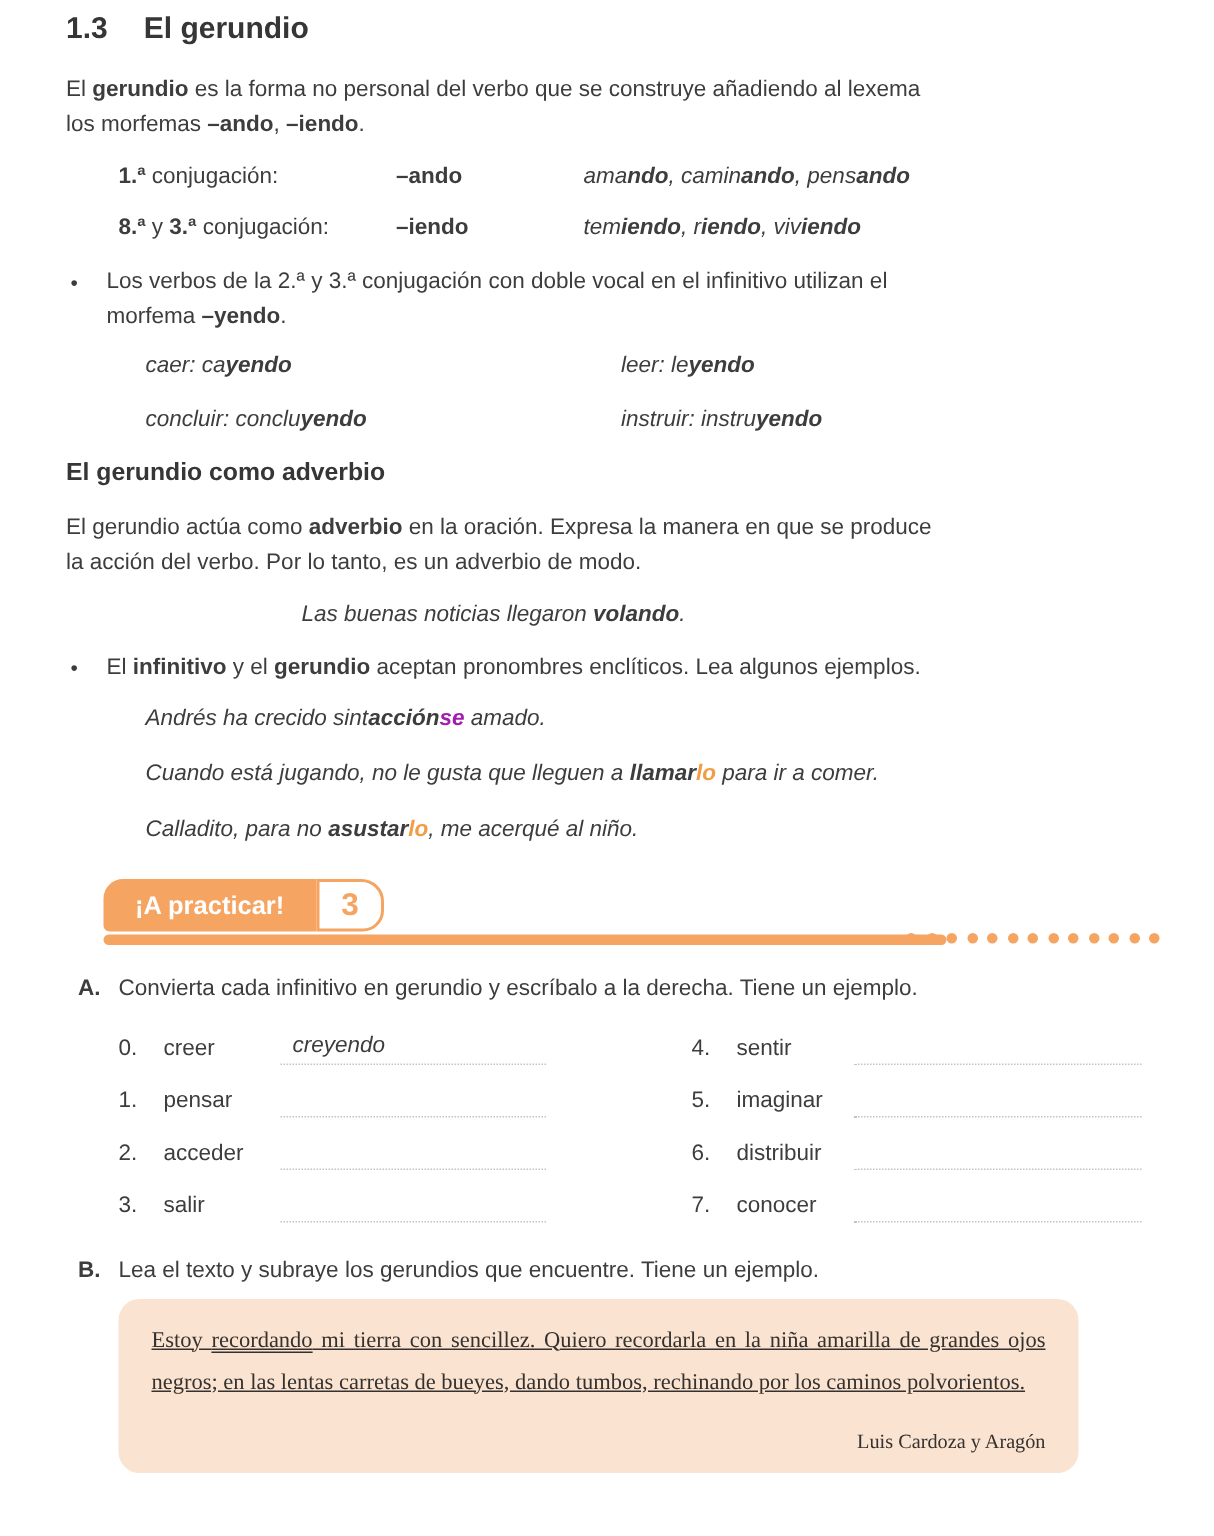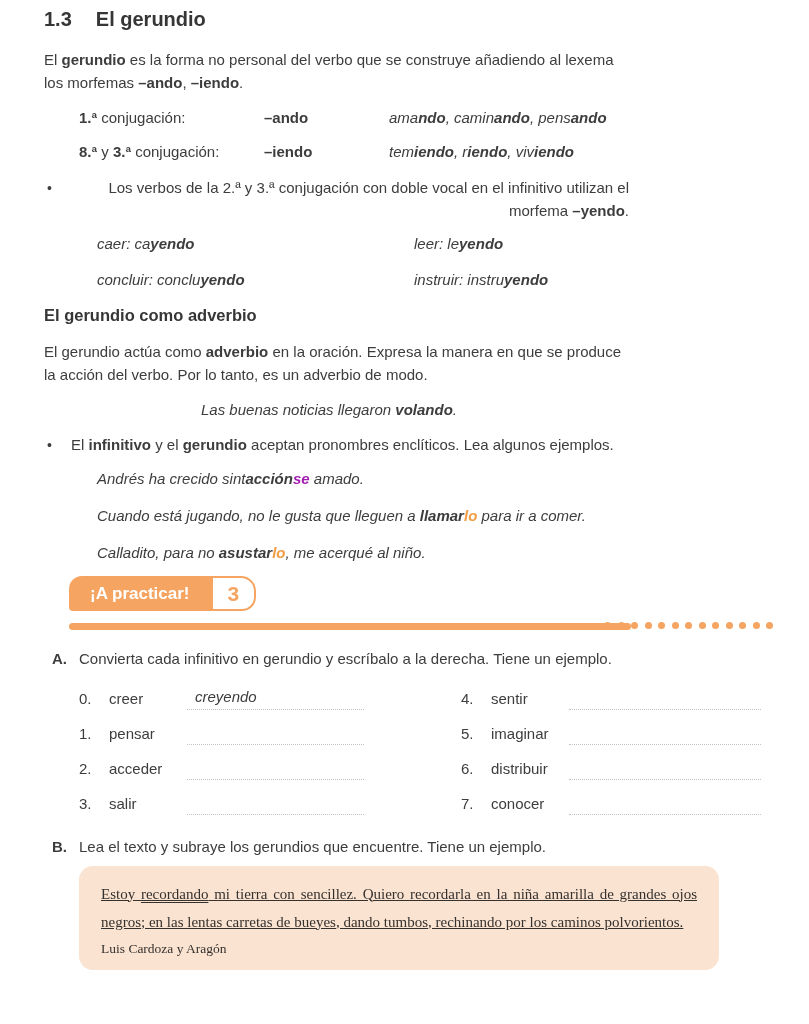--- a/index.html
+++ b/index.html
@@ -24,7 +24,7 @@
   .para { font-size: 15px; line-height: 22.5px; width: 585px; margin-bottom: 13px; }
   .bullet-row { display: flex; margin: 0 0 11px 3px; font-size: 15px; line-height: 22.5px; }
   .bullet-glyph { width: 24px; flex: 0 0 24px; font-size: 14px; }
-  .bullet-text { width: 558px; text-align: right; }
+  .bullet-text { width: 558px; }
   .bullet-text.just { text-align: justify; }
 
   

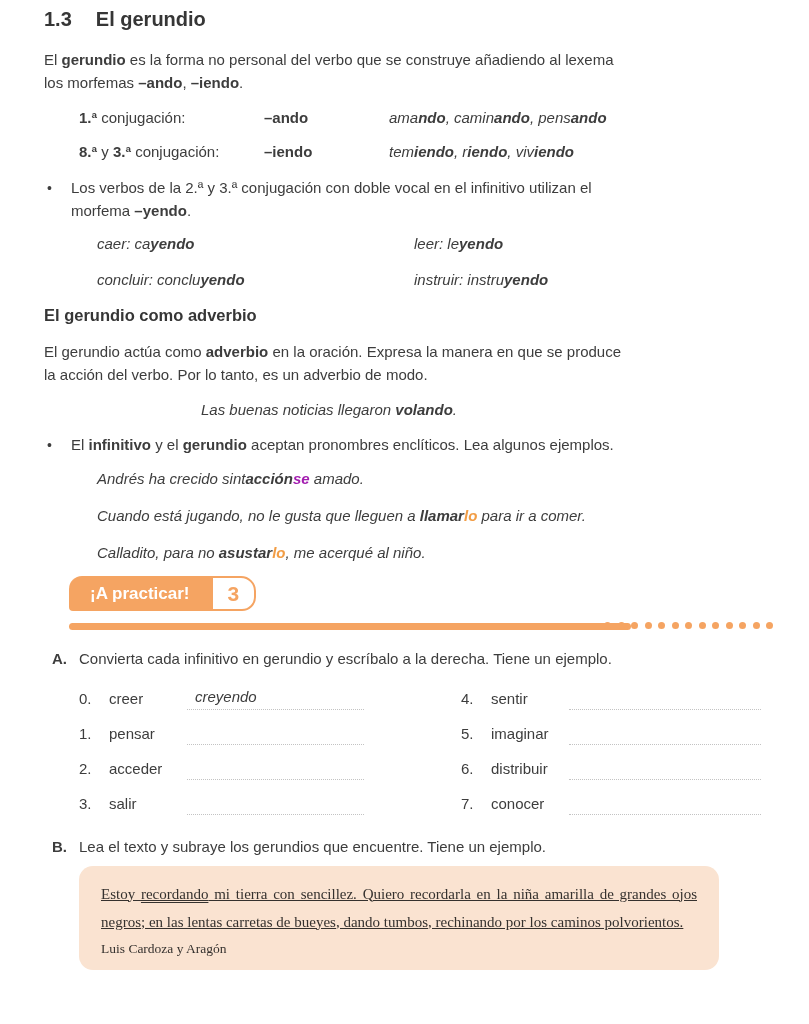--- a/index.html
+++ b/index.html
@@ -52,7 +52,7 @@
     width: 562px; height: 7px; border-radius: 4px;
     background: var(--accent);
   }
-  .banner-tabs { position: absolute; left: 25px; bottom: 19px; display: flex; align-items: stretch; }
+  .banner-tabs { position: absolute; left: 25px; bottom: 9px; display: flex; align-items: stretch; }
   .tab-practicar {
     background: var(--accent); color: #fff;
     font-size: 17px; font-weight: 700;

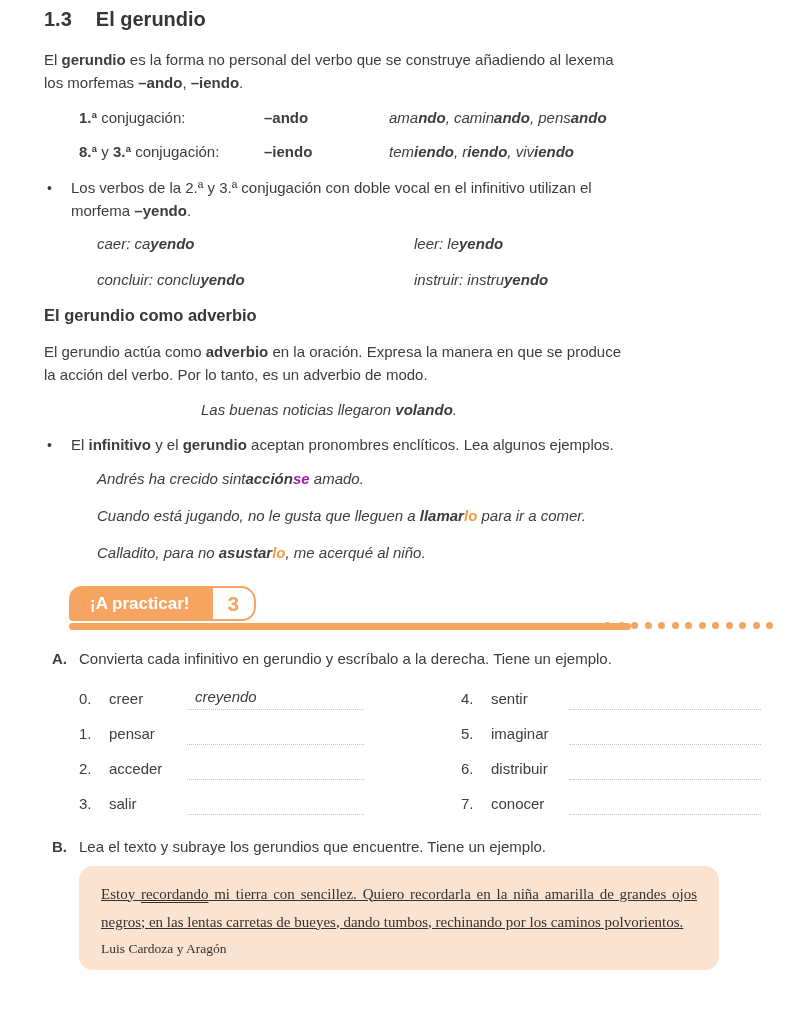--- a/index.html
+++ b/index.html
@@ -96,7 +96,7 @@
     color: #35312e;
   }
   .quote-text { font-size: 15px; line-height: 28px; text-align: justify; text-decoration: underline; }
-  .quote-attr { font-size: 13.5px; line-height: 22px; margin-top: 2px; }
+  .quote-attr { text-align: right; font-size: 13.5px; line-height: 22px; margin-top: 14px; }
 </style>
 </head>
 <body>

